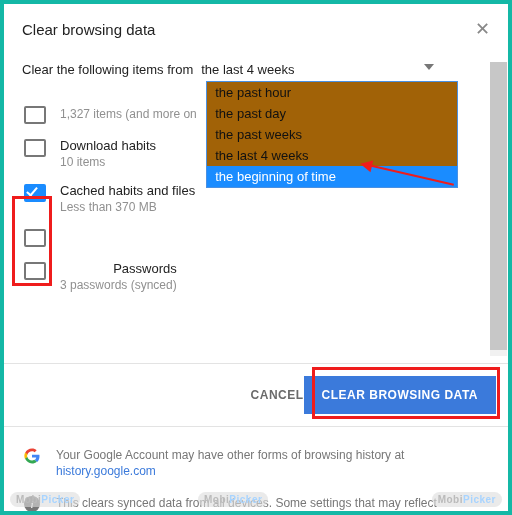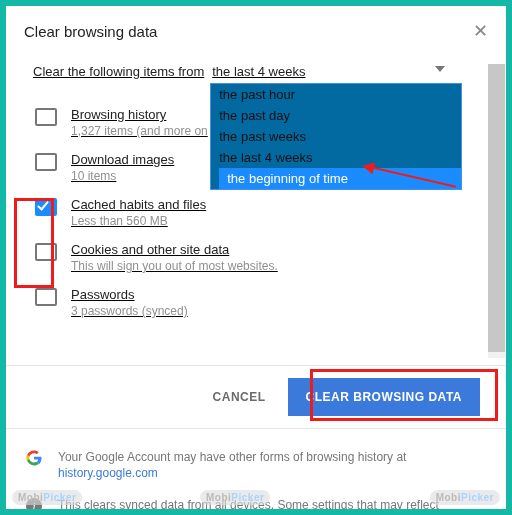--- a/index.html
+++ b/index.html
@@ -3,7 +3,7 @@
 <meta charset="utf-8">
 <style>
 html,body{margin:0;padding:0;font-family:Arial,Helvetica,sans-serif;background:#fff;}
-.page{width:512px;height:515px;border:6px solid #14b8a6;box-sizing:border-box;position:relative;background:#fff;overflow:hidden;}
+.page{width:512px;height:515px;border:4px solid #14b8a6;box-sizing:border-box;position:relative;background:#fff;overflow:hidden;}
 .dialog{position:relative;width:100%;height:100%;}
 .header{display:flex;justify-content:space-between;align-items:center;padding:14px 18px 12px 18px;}
 .title{font-size:15px;color:#232323;font-weight:400;}

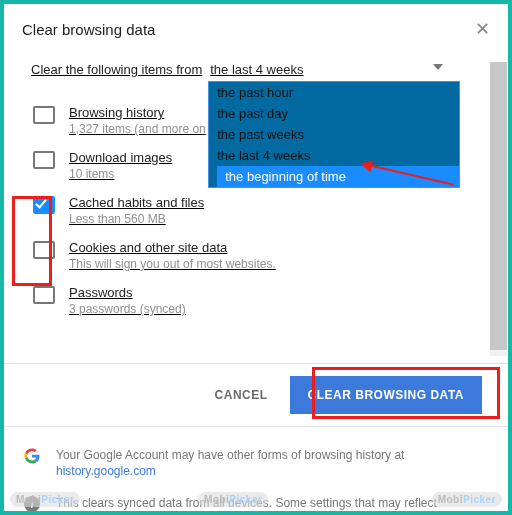--- a/index.html
+++ b/index.html
@@ -8,7 +8,7 @@
 .header{display:flex;justify-content:space-between;align-items:center;padding:14px 18px 12px 18px;}
 .title{font-size:15px;color:#232323;font-weight:400;}
 .close-x{font-size:18px;color:#888;cursor:pointer;}
-.body{position:relative;padding:6px 18px 0 27px;height:305px;box-sizing:border-box;text-decoration:underline;}
+.body{position:relative;padding:6px 18px 0 18px;height:305px;box-sizing:border-box;}
 .row0{display:flex;align-items:center;gap:6px;margin-bottom:16px;}
 .lbl0{font-size:13px;color:#222;}
 .select{position:relative;min-width:235px;}

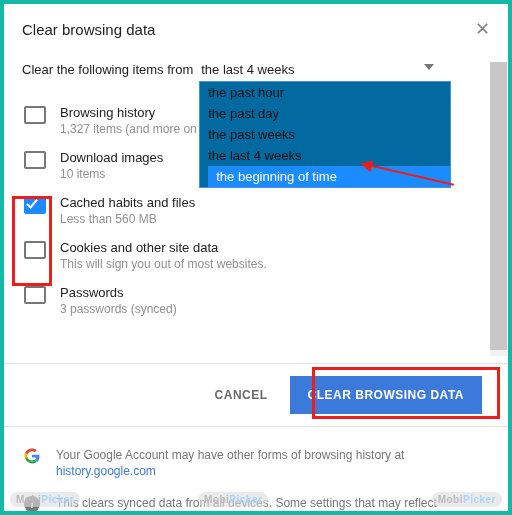--- a/index.html
+++ b/index.html
@@ -14,7 +14,7 @@
 .select{position:relative;min-width:235px;}
 .sel-val{font-size:13px;color:#222;padding:4px 2px;}
 .chev{position:absolute;right:0;top:6px;width:0;height:0;border-left:5px solid transparent;border-right:5px solid transparent;border-top:6px solid #777;}
-.options{position:absolute;left:0;top:100%;width:250px;border:1px solid #4a90e2;background:#0369a1;z-index:10;}
+.options{position:absolute;left:7px;top:100%;width:250px;border:1px solid #4a90e2;background:#a16207;z-index:10;}
 .opt{font-size:13px;color:#111;padding:2px 8px;line-height:17px;cursor:pointer;}
 .opt.sel{background:#1a8cff;color:#fff;margin-left:8px;}
 .items{padding-top:2px;}

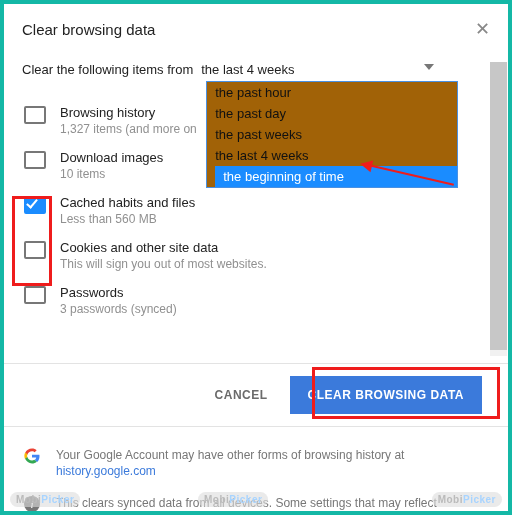--- a/index.html
+++ b/index.html
@@ -87,7 +87,6 @@
         <div class="item">
           <div class="chk"></div>
           <div class="texts">
-            <div class="lbl">Browsing history</div>
             <div class="sub">1,327 items (and more on</div>
           </div>
         </div>

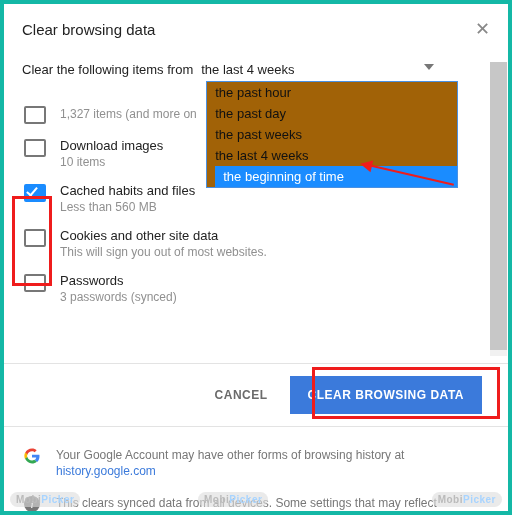--- a/index.html
+++ b/index.html
@@ -93,7 +93,7 @@
         <div class="item">
           <div class="chk"></div>
           <div class="texts">
-            <div class="lbl">Download images</div>
+            <div class="lbl">Download habits</div>
             <div class="sub">10 items</div>
           </div>
         </div>

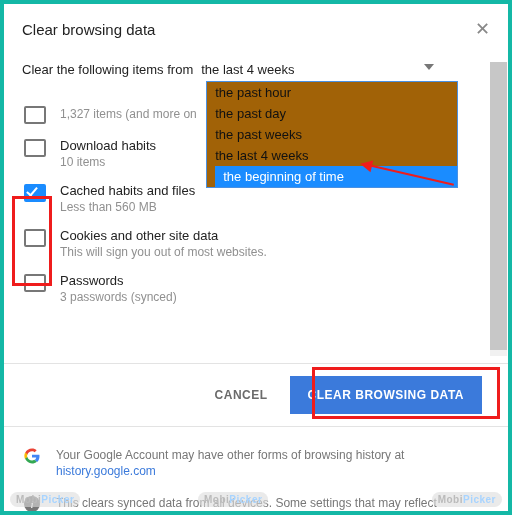--- a/index.html
+++ b/index.html
@@ -16,7 +16,7 @@
 .chev{position:absolute;right:0;top:6px;width:0;height:0;border-left:5px solid transparent;border-right:5px solid transparent;border-top:6px solid #777;}
 .options{position:absolute;left:7px;top:100%;width:250px;border:1px solid #4a90e2;background:#a16207;z-index:10;}
 .opt{font-size:13px;color:#111;padding:2px 8px;line-height:17px;cursor:pointer;}
-.opt.sel{background:#1a8cff;color:#fff;margin-left:8px;}
+.opt.sel{background:#1a8cff;color:#fff;}
 .items{padding-top:2px;}
 .item{display:flex;gap:14px;padding:6px 2px 8px 2px;}
 .chk{flex:0 0 18px;width:14px;height:14px;border:2px solid #777;border-radius:2px;margin-top:1px;background:#fff;position:relative;cursor:pointer;}

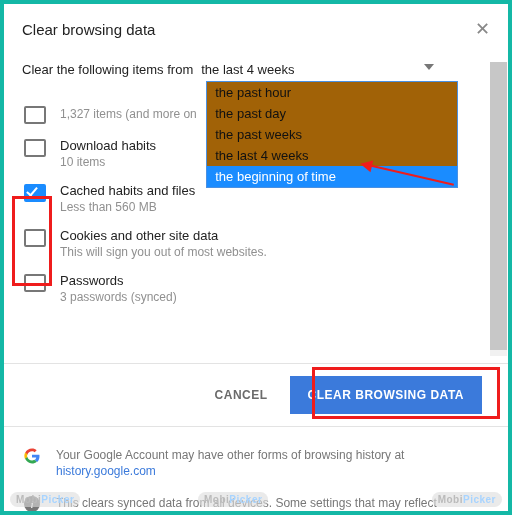--- a/index.html
+++ b/index.html
@@ -101,7 +101,7 @@
           <div class="chk checked"></div>
           <div class="texts">
             <div class="lbl">Cached habits and files</div>
-            <div class="sub">Less than 560 MB</div>
+            <div class="sub">Less than 370 MB</div>
           </div>
         </div>
         <div class="item">

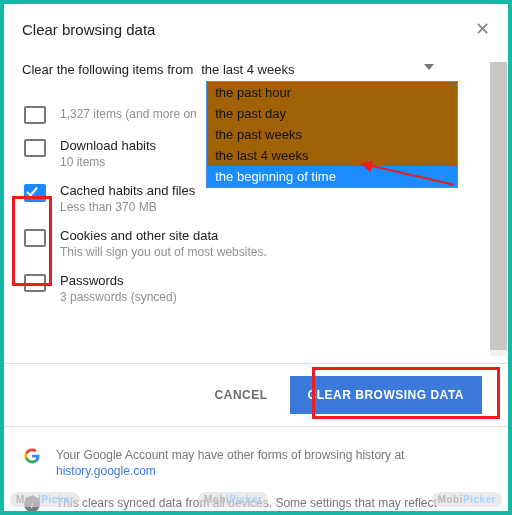--- a/index.html
+++ b/index.html
@@ -106,10 +106,6 @@
         </div>
         <div class="item">
           <div class="chk"></div>
-          <div class="texts">
-            <div class="lbl">Cookies and other site data</div>
-            <div class="sub">This will sign you out of most websites.</div>
-          </div>
         </div>
         <div class="item cut">
           <div class="chk"></div>

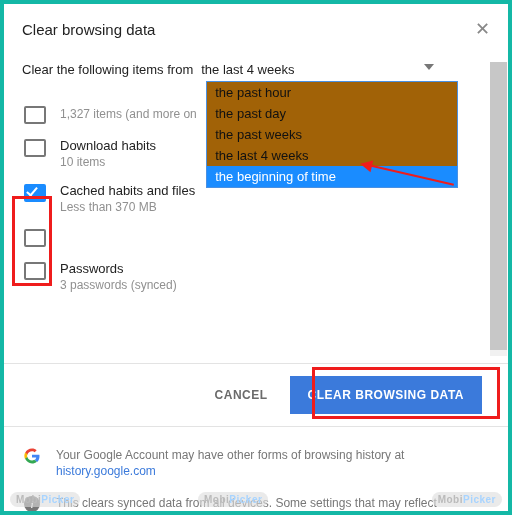--- a/index.html
+++ b/index.html
@@ -25,7 +25,7 @@
 .texts .lbl{font-size:13px;color:#222;}
 .texts .sub{font-size:12px;color:#909090;margin-top:2px;}
 .item.cut .sub{white-space:nowrap;overflow:hidden;}
-.item.cut{padding-bottom:0;}
+.item.cut{padding-bottom:0;text-align:right;}
 .item.cut .texts{max-height:32px;overflow:hidden;}
 .hr{height:1px;background:#e3e3e3;margin:6px 0 0 0;}
 .actions{display:flex;justify-content:flex-end;gap:22px;align-items:center;padding:12px 26px;}

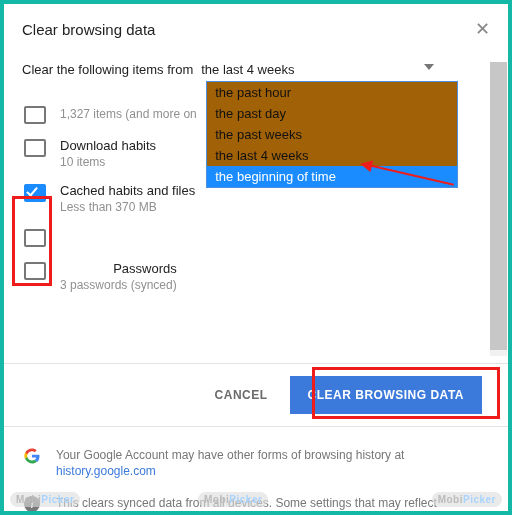--- a/index.html
+++ b/index.html
@@ -28,7 +28,7 @@
 .item.cut{padding-bottom:0;text-align:right;}
 .item.cut .texts{max-height:32px;overflow:hidden;}
 .hr{height:1px;background:#e3e3e3;margin:6px 0 0 0;}
-.actions{display:flex;justify-content:flex-end;gap:22px;align-items:center;padding:12px 26px;}
+.actions{display:flex;justify-content:flex-end;align-items:center;padding:12px 12px;}
 .btn-cancel{font-size:12px;font-weight:700;letter-spacing:.5px;color:#6b6b6b;cursor:pointer;}
 .btn-primary{background:#3b7adb;color:#fff;font-size:12px;font-weight:700;letter-spacing:.5px;padding:12px 18px;cursor:pointer;}
 .hr2{height:1px;background:#e3e3e3;}

